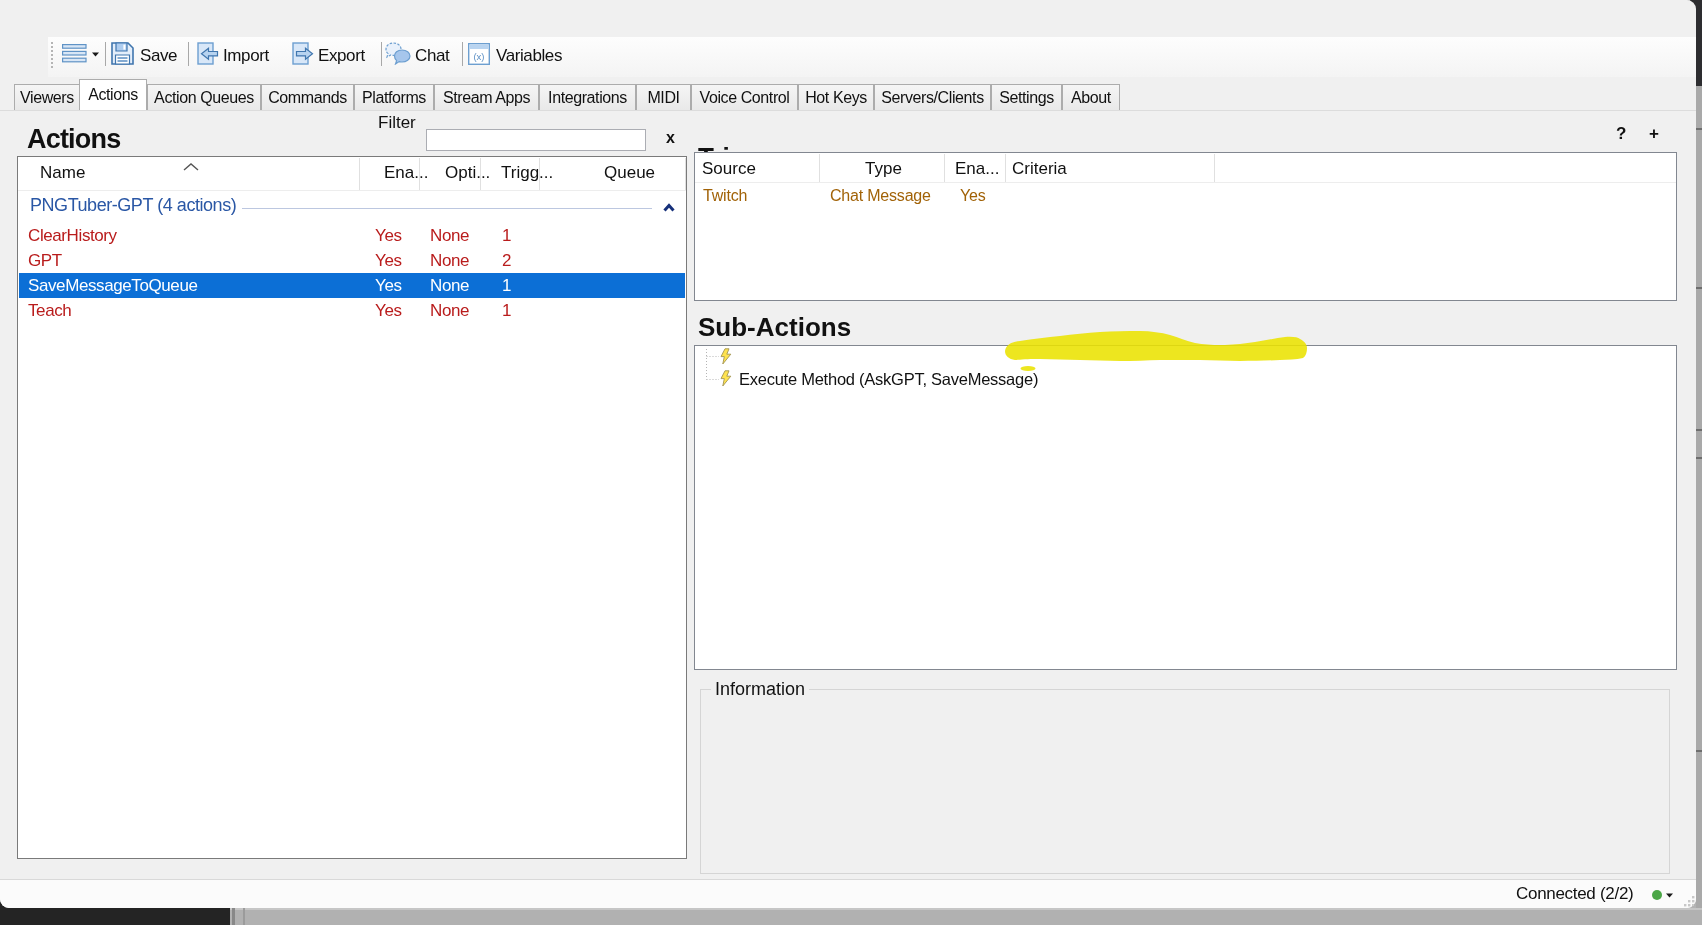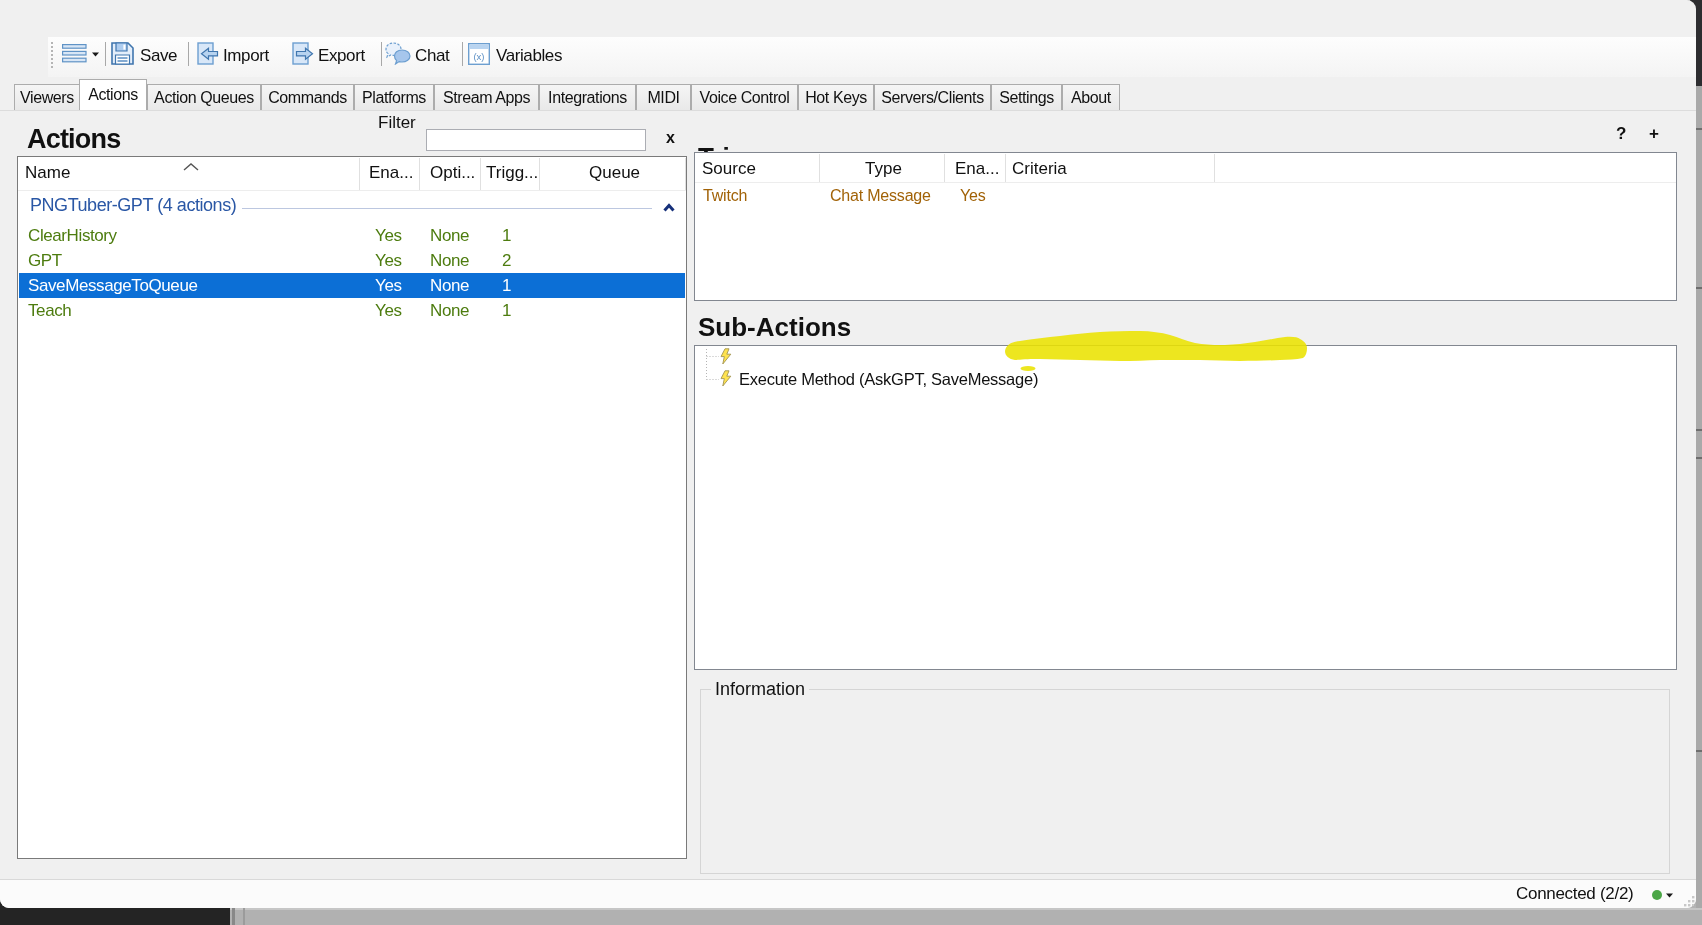--- a/index.html
+++ b/index.html
@@ -46,7 +46,7 @@
 
   #table { left:17px; top:156px; width:670px; height:703px; background:#fff; border:1px solid #7a7a7a; }
   .colsep { position:absolute; top:1px; width:1px; height:32px; background:#e0e0e0; }
-  .th { position:absolute; top:6px; font-size:17px; color:#111; }
+  .th { position:absolute; top:6px; font-size:17px; color:#111;margin-left:15px; }
   .row { position:absolute; left:1px; width:666px; height:25px; font-size:17px; letter-spacing:-0.4px; line-height:25px; color:#4d7c0f; }
   .cell { position:absolute; top:0px; }
   #grouprow { position:absolute; left:1px; top:36px; width:666px; height:30px; }

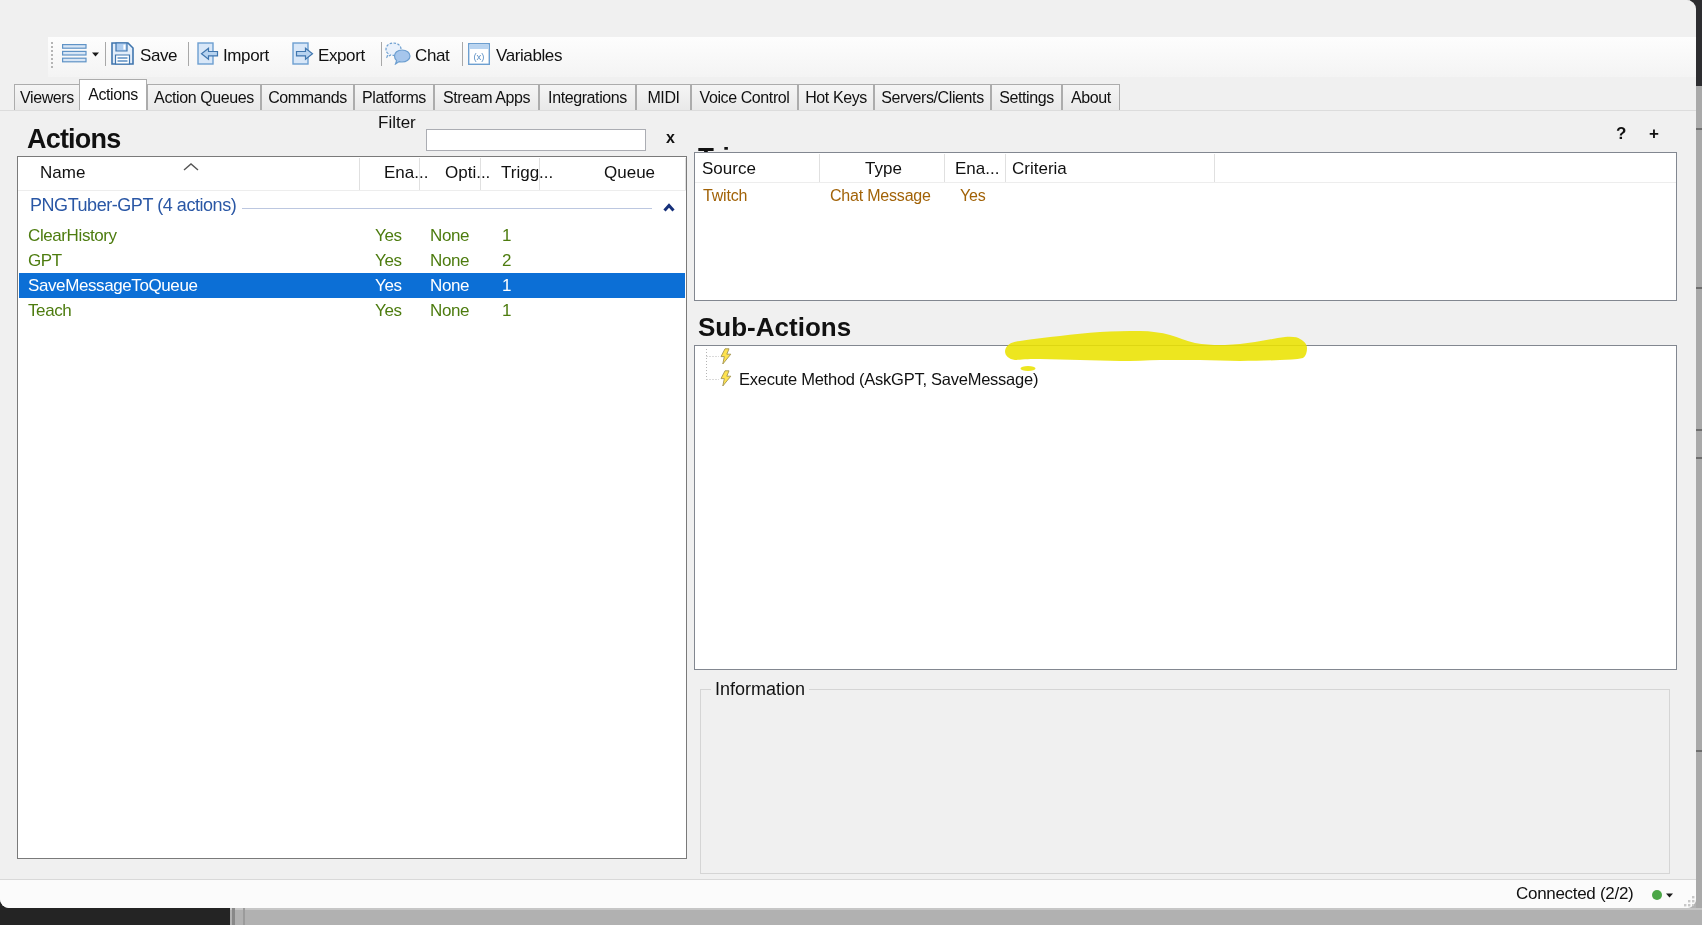--- a/index.html
+++ b/index.html
@@ -47,7 +47,7 @@
   #table { left:17px; top:156px; width:670px; height:703px; background:#fff; border:1px solid #7a7a7a; }
   .colsep { position:absolute; top:1px; width:1px; height:32px; background:#e0e0e0; }
   .th { position:absolute; top:6px; font-size:17px; color:#111;margin-left:15px; }
-  .row { position:absolute; left:1px; width:666px; height:25px; font-size:17px; letter-spacing:-0.4px; line-height:25px; color:#4d7c0f; }
+  .row { position:absolute; left:1px; width:666px; height:25px; font-size:17px; letter-spacing:-0.4px; line-height:25px; color:#b91c1c; }
   .cell { position:absolute; top:0px; }
   #grouprow { position:absolute; left:1px; top:36px; width:666px; height:30px; }
   #grouptext { position:absolute; left:11px; top:2px; font-size:18px; letter-spacing:-0.45px; color:#2a57a5; }

